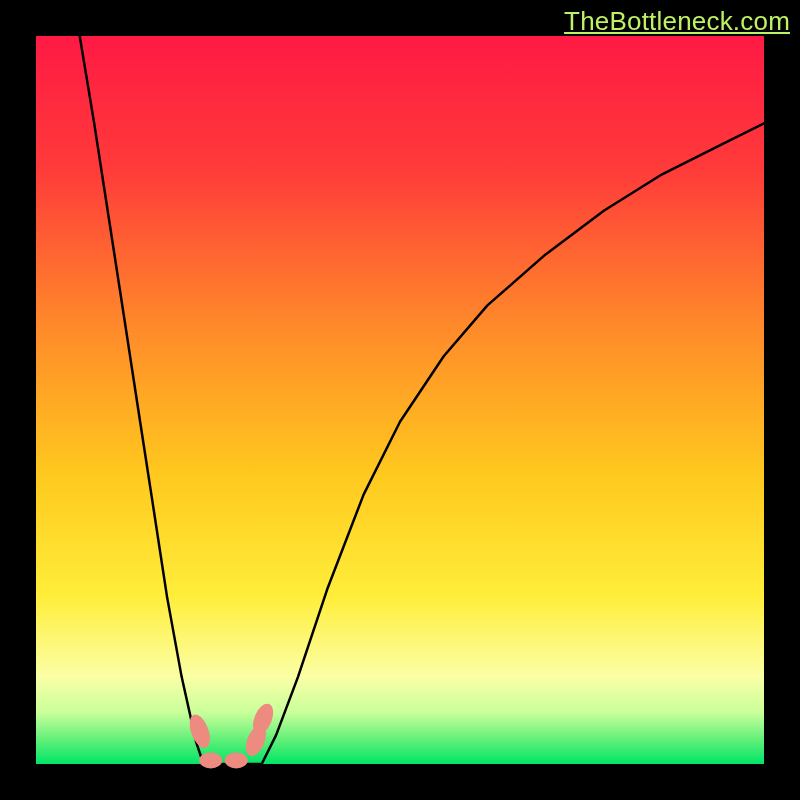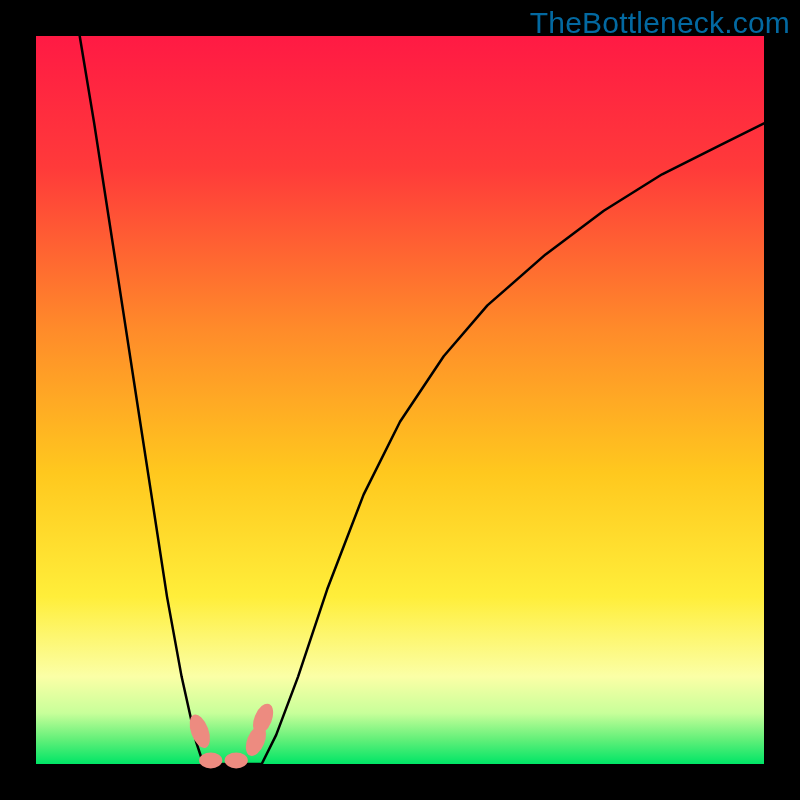--- a/index.html
+++ b/index.html
@@ -31,11 +31,12 @@
     position: absolute;
     top: 6px;
     right: 10px;
-    color: #0369a1;
-    font-size: 30px;
+    color: #bef264;
+    font-size: 26px;
     font-weight: 500;
     letter-spacing: 0.2px;
     user-select: none;
+    text-decoration: underline;
   }
   svg.curve {
     position: absolute;

